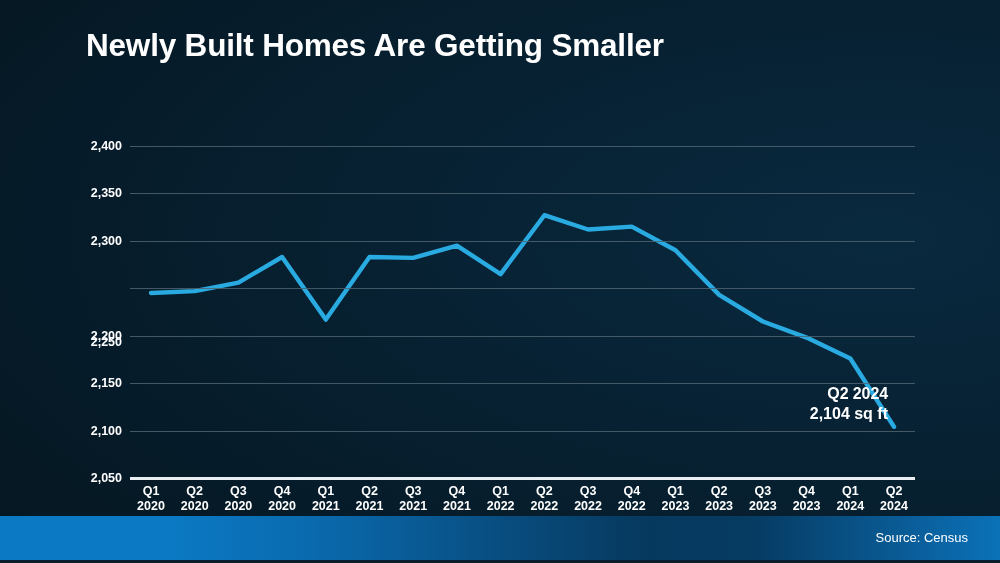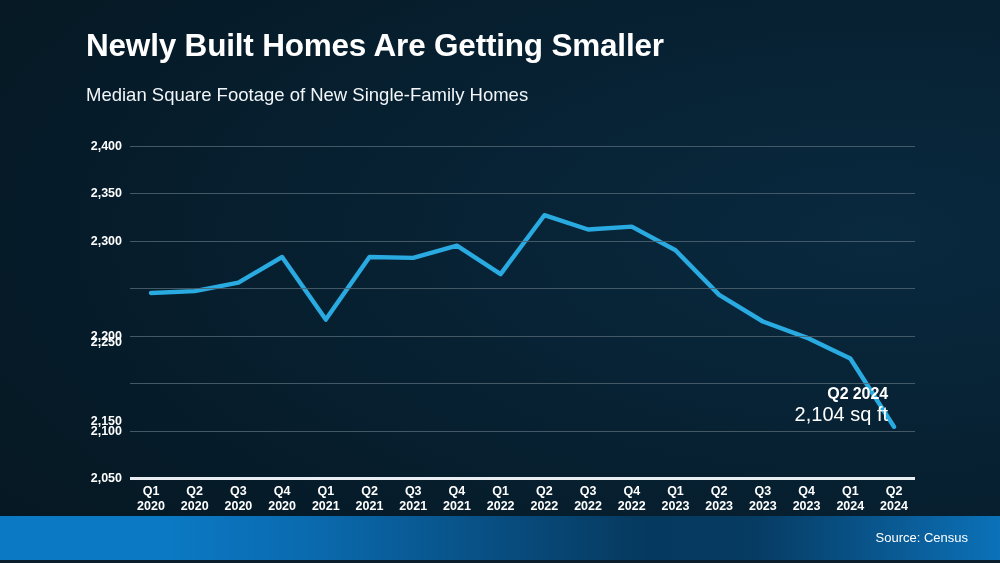--- a/index.html
+++ b/index.html
@@ -169,7 +169,6 @@
 <div id="slide">
 
   <div id="title">Newly Built Homes Are Getting Smaller</div>
-  <div id="subtitle">Median Square Footage of New Single-Family Homes</div>
 
   <div id="yaxis">
       <div class="ytick" style="top: 146px;">2,400</div>

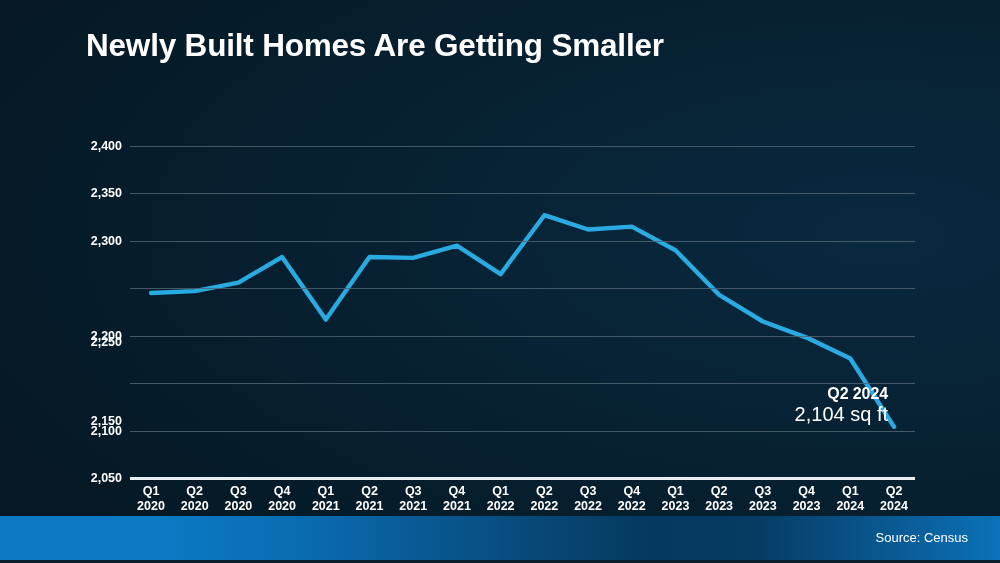--- a/index.html
+++ b/index.html
@@ -176,7 +176,7 @@
       <div class="ytick" style="top: 240.857px; text-align: right;">2,300</div>
       <div class="ytick" style="top: 306px; margin-top: 36px;">2,250</div>
       <div class="ytick" style="top: 335.714px;">2,200</div>
-      <div class="ytick" style="top: 383.143px; margin-top: 38px;">2,150</div>
+      <div class="ytick" style="top: 383.143px;">2,150</div>
       <div class="ytick" style="top: 430.571px;">2,100</div>
       <div class="ytick" style="top: 478px;">2,050</div>
     </div>

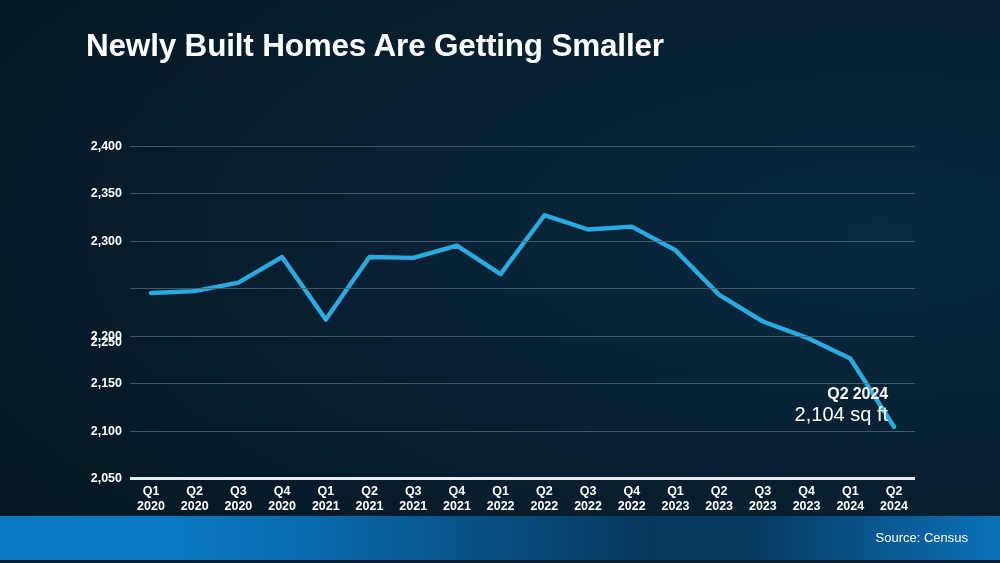--- a/index.html
+++ b/index.html
@@ -133,8 +133,8 @@
     letter-spacing: -0.1px;
   }
   #anno-value {
-    font-size: 20px;
-    font-weight: normal;
+    font-size: 16px;
+    font-weight: bold;
   }
   #anno-change {
     font-size: 16px;

